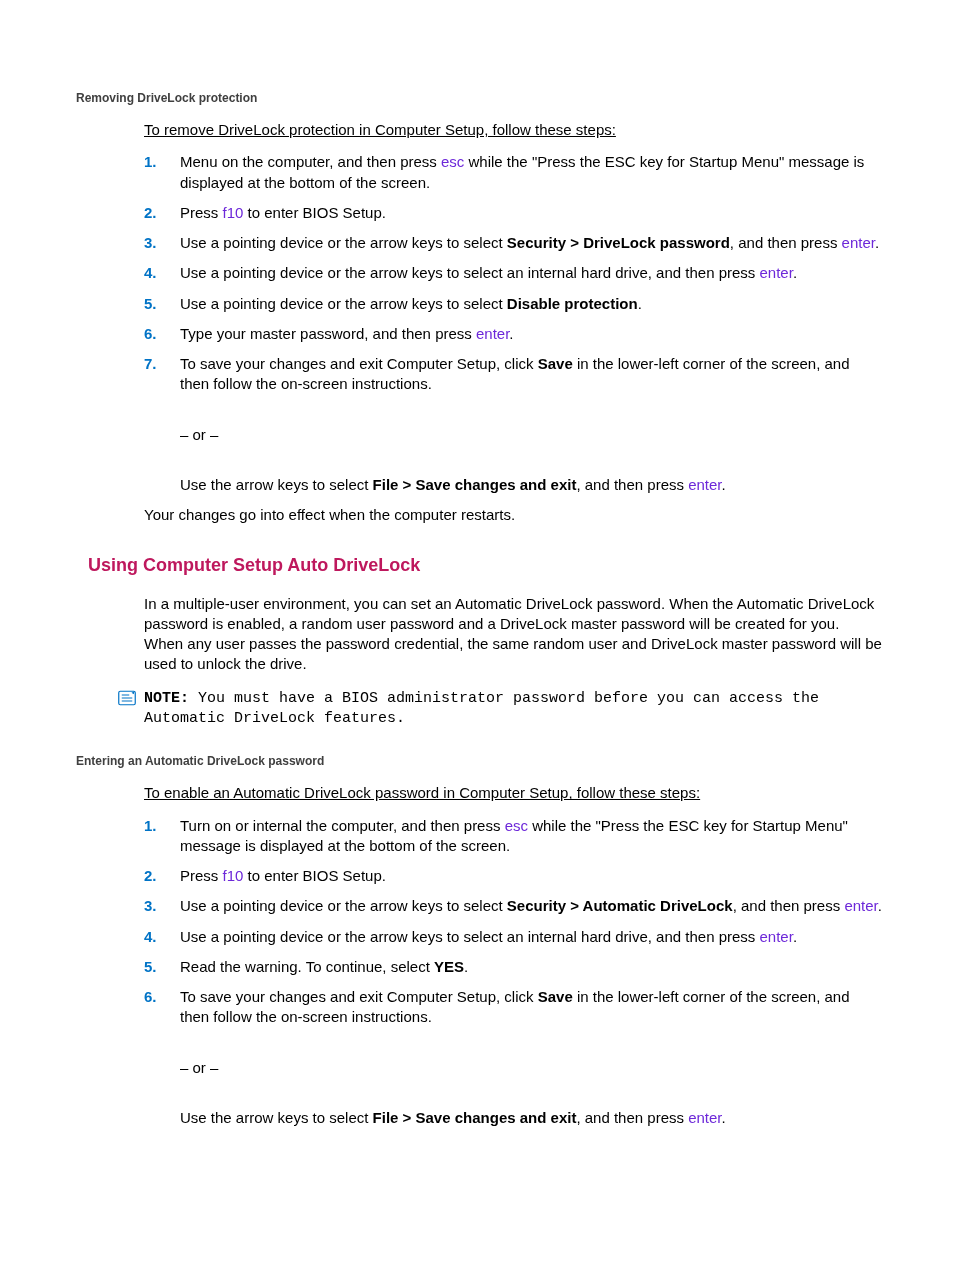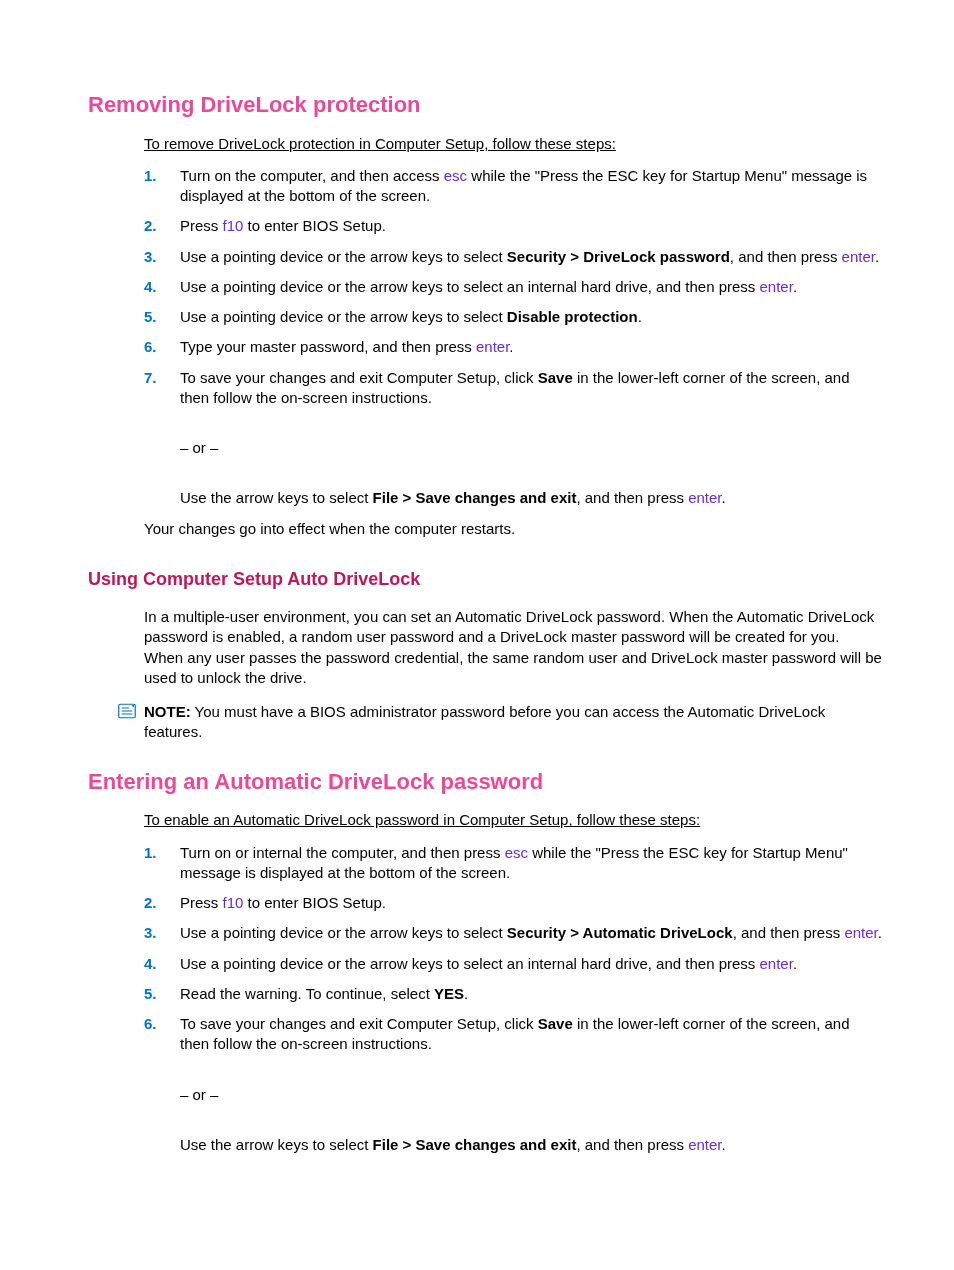--- a/index.html
+++ b/index.html
@@ -13,10 +13,10 @@
     line-height: 1.35;
   }
   .h3 {
-    color: #ec4899;
-    font-size: 22px;
+    color: #404040;
+    font-size: 12px;
     font-weight: bold;
-    margin: 0 0 14px 16px;
+    margin: 0 0 14px 4px;
   }
   .h2 {
     color: #be185d;

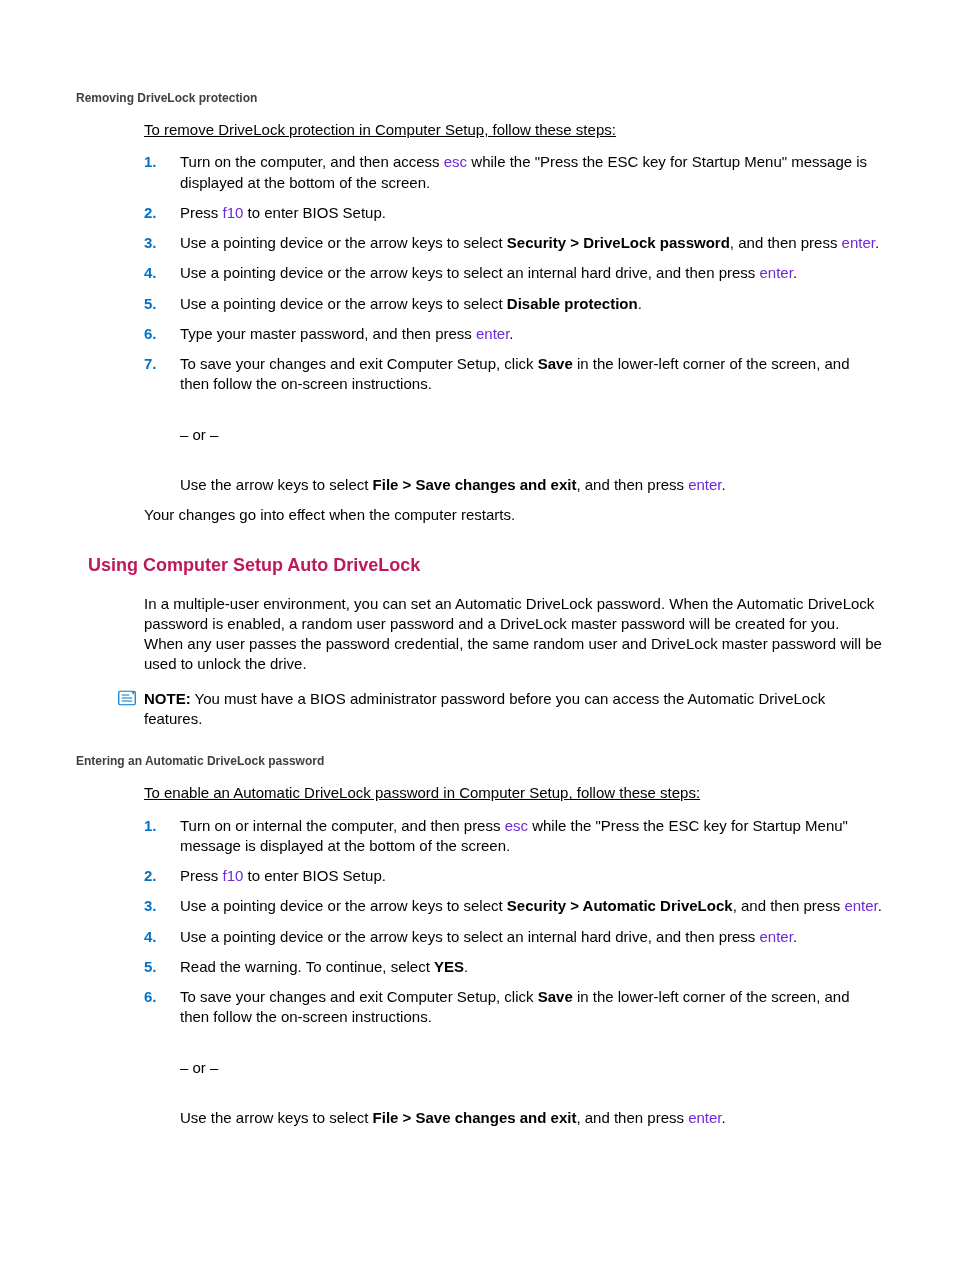--- a/index.html
+++ b/index.html
@@ -81,7 +81,7 @@
 <ol class="steps">
   <li>
     <span class="num">1.</span>
-    <span>Turn on the computer, and then access </span><span class="key">esc</span><span> while the "Press the ESC key for Startup Menu" message is displayed at the bottom of the screen.</span>
+    <span>Menu on the computer, and then press </span><span class="key">esc</span><span> while the "Press the ESC key for Startup Menu" message is displayed at the bottom of the screen.</span>
   </li>
   <li>
     <span class="num">2.</span>

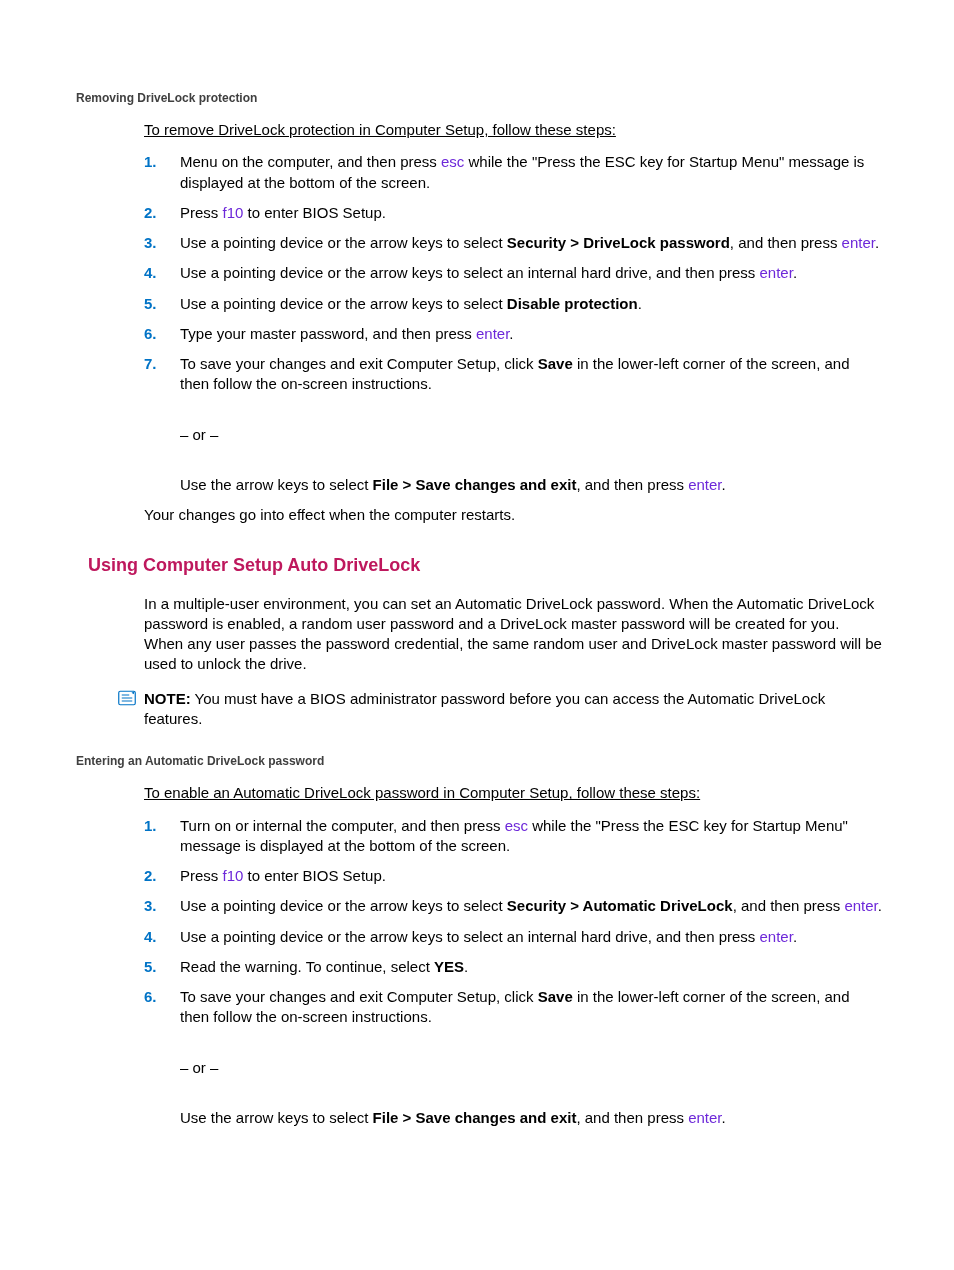--- a/index.html
+++ b/index.html
@@ -58,6 +58,7 @@
     margin: 14px 0 16px 46px;
     position: relative;
     padding-left: 26px;
+    font-family: Liberation Mono, monospace;
   }
   .note-icon {
     position: absolute;

